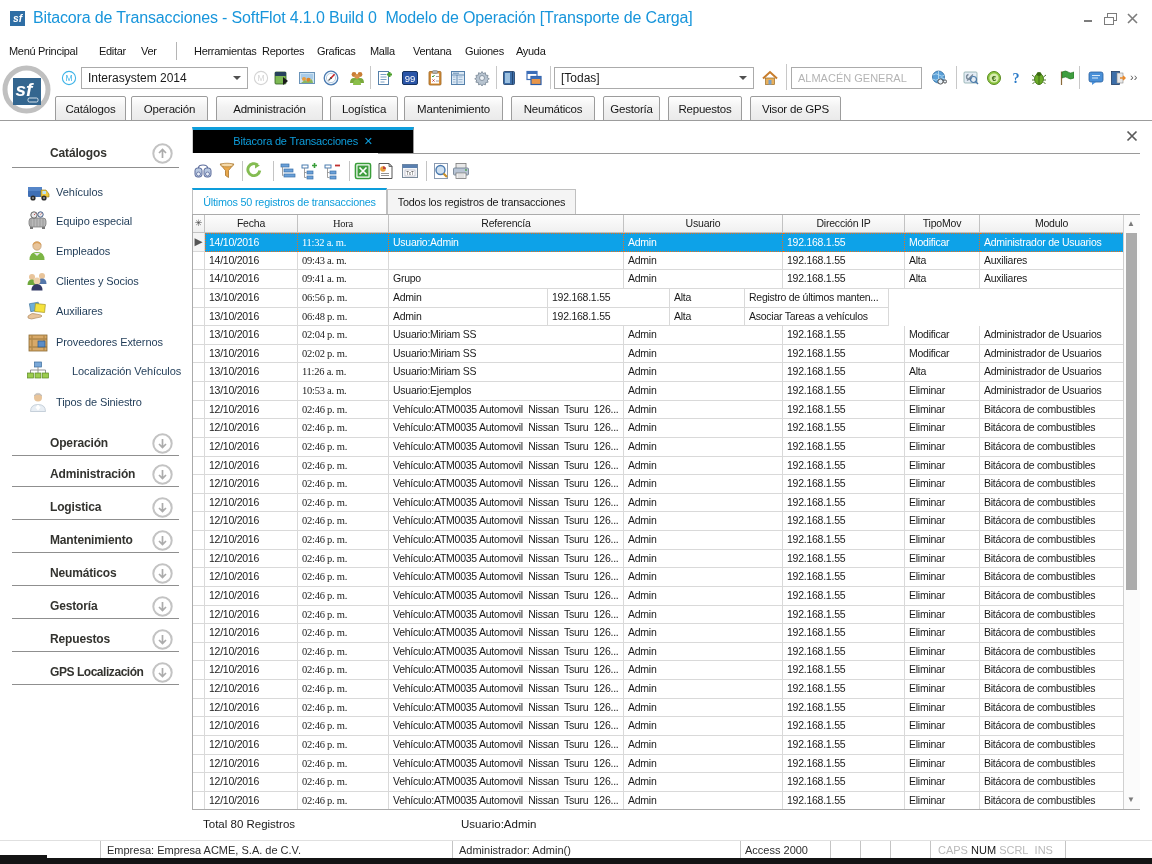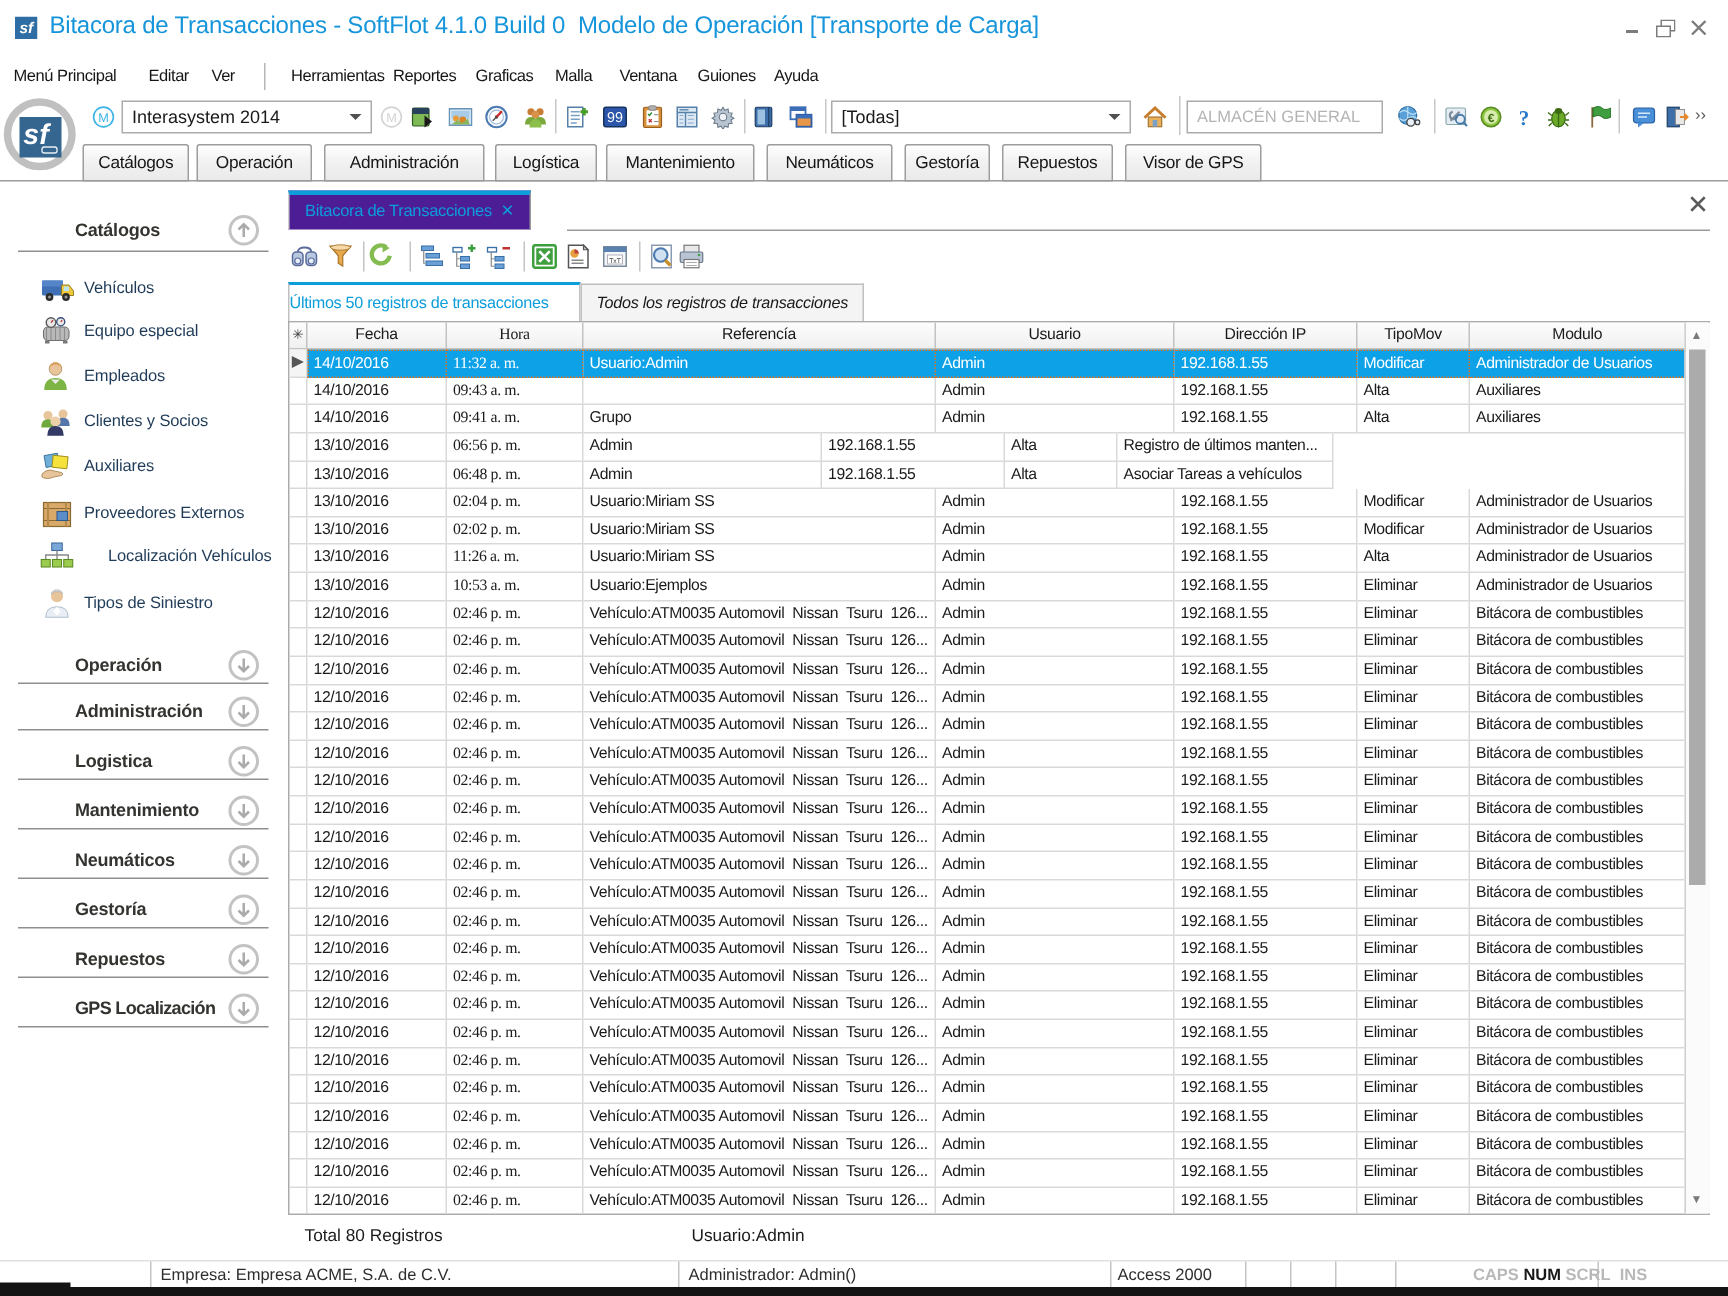--- a/index.html
+++ b/index.html
@@ -30,7 +30,7 @@
 .sitem { font-size:11px; letter-spacing:-0.1px; color:#1f3b57; white-space:nowrap; }
 
 
-#doctab { left:192px; top:127px; width:162px; height:26px; background:#4c1d95; border-left:1px solid #cfcfcf; border-right:1px solid #9a9a9a; border-top:3px solid #0d9ddb; font-size:11px; letter-spacing:-0.2px; color:#0d9ddb; text-align:center; line-height:22px; }
+#doctab { left:192px; top:127px; width:222px; height:26px; background:#000000; border-left:1px solid #cfcfcf; border-right:1px solid #9a9a9a; border-top:3px solid #0d9ddb; font-size:11px; letter-spacing:-0.2px; color:#0d9ddb; text-align:center; line-height:22px; }
 #docline { top:153px; left:378px; width:762px; height:1px; background:#9a9a9a; }
 
 

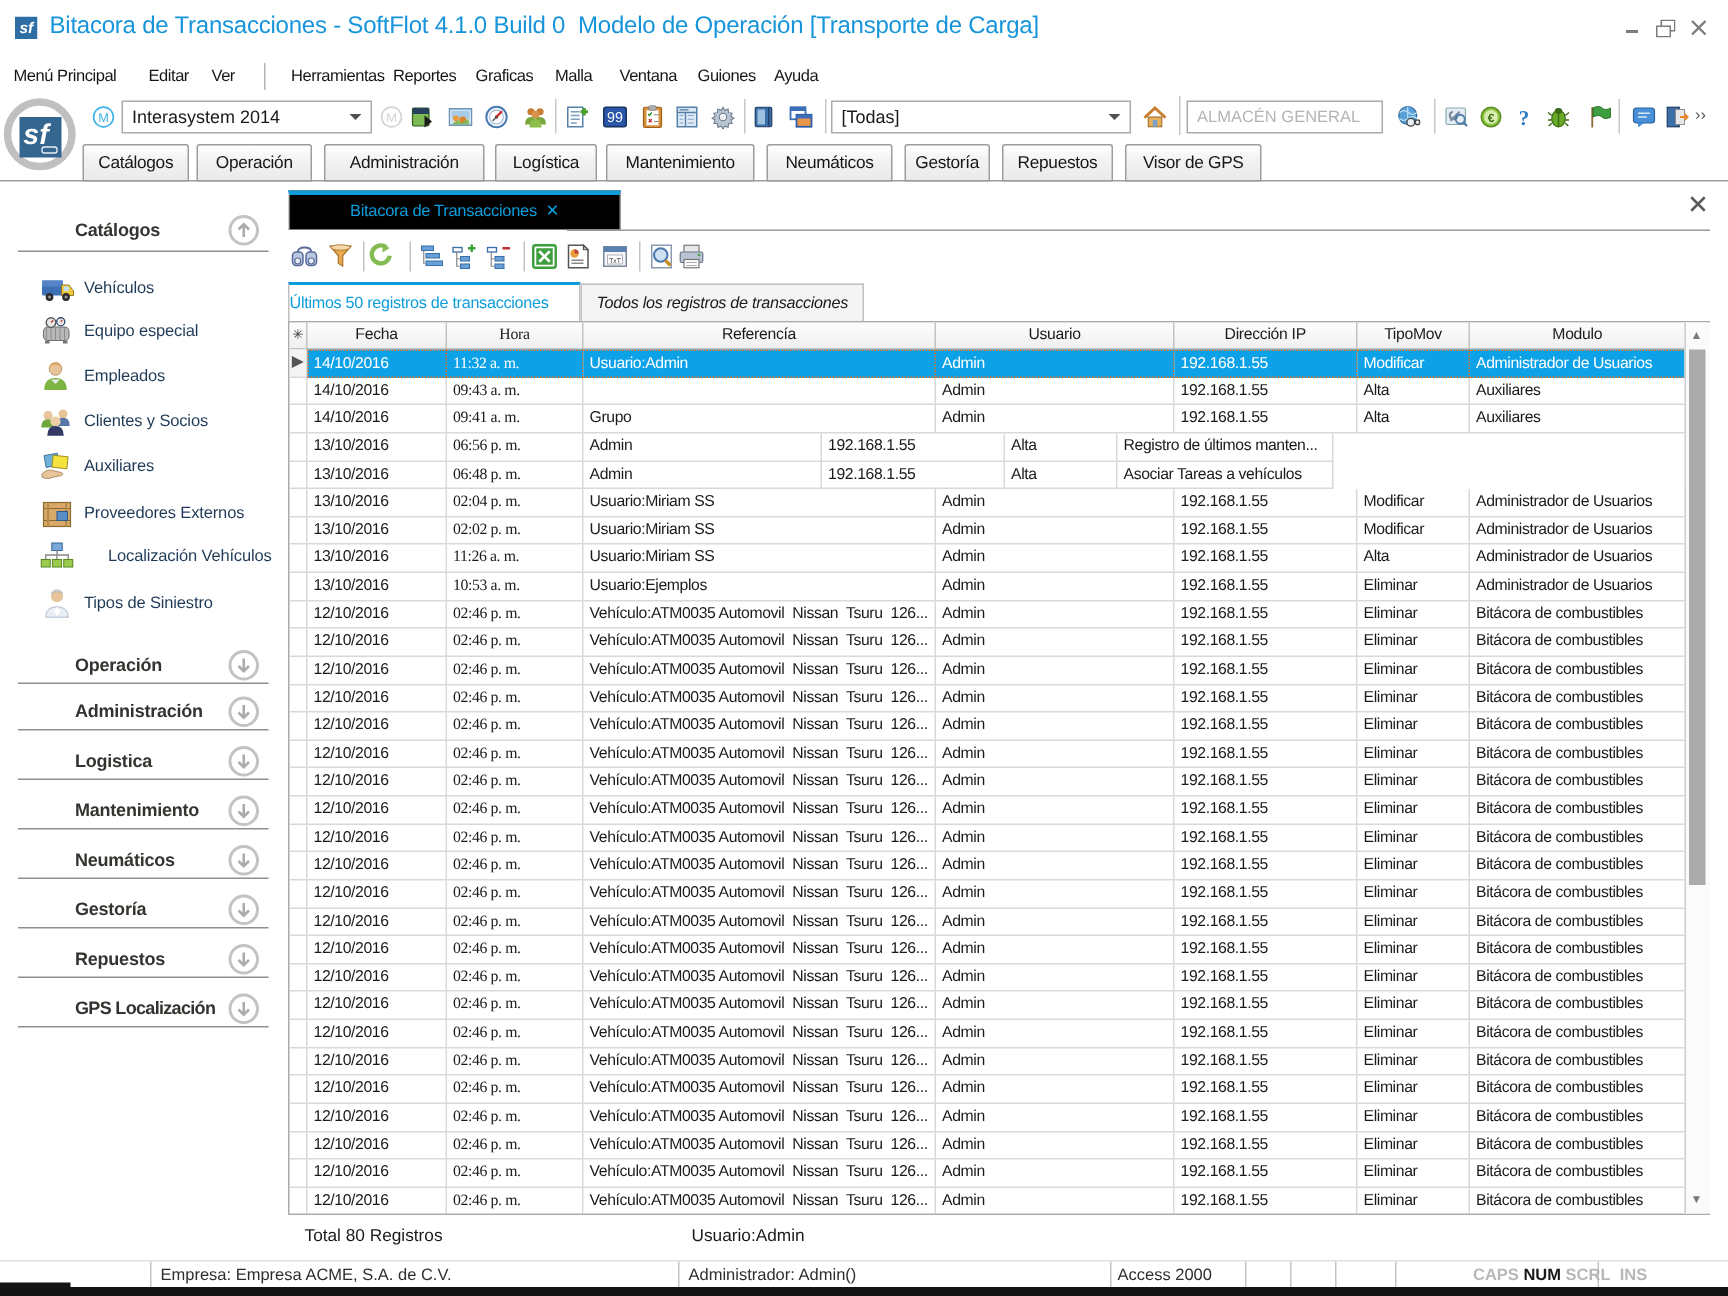--- a/index.html
+++ b/index.html
@@ -34,7 +34,7 @@
 #docline { top:153px; left:378px; width:762px; height:1px; background:#9a9a9a; }
 
 
-#subtab1 { left:192px; top:188px; width:195px; height:27px; background:#fff; border-top:2px solid #0d9ddb; border-left:1px solid #c0c0c0; border-right:1px solid #c0c0c0; color:#0d9ddb; font-size:10.8px; letter-spacing:-0.2px; text-align:left; line-height:24px; }
+#subtab1 { left:192px; top:188px; width:195px; height:27px; background:#fff; border-top:2px solid #0d9ddb; border-left:1px solid #c0c0c0; border-right:1px solid #c0c0c0; color:#0d9ddb; font-size:10.8px; letter-spacing:-0.2px; text-align:center; line-height:24px; }
 #subtab2 { left:387px; top:189px; width:189px; height:38px; background:#f4f4f4; border:1px solid #c0c0c0; border-bottom:none; color:#1a1a1a; font-size:10.8px; letter-spacing:-0.2px; text-align:center; line-height:24px;font-style:italic; }
 
 

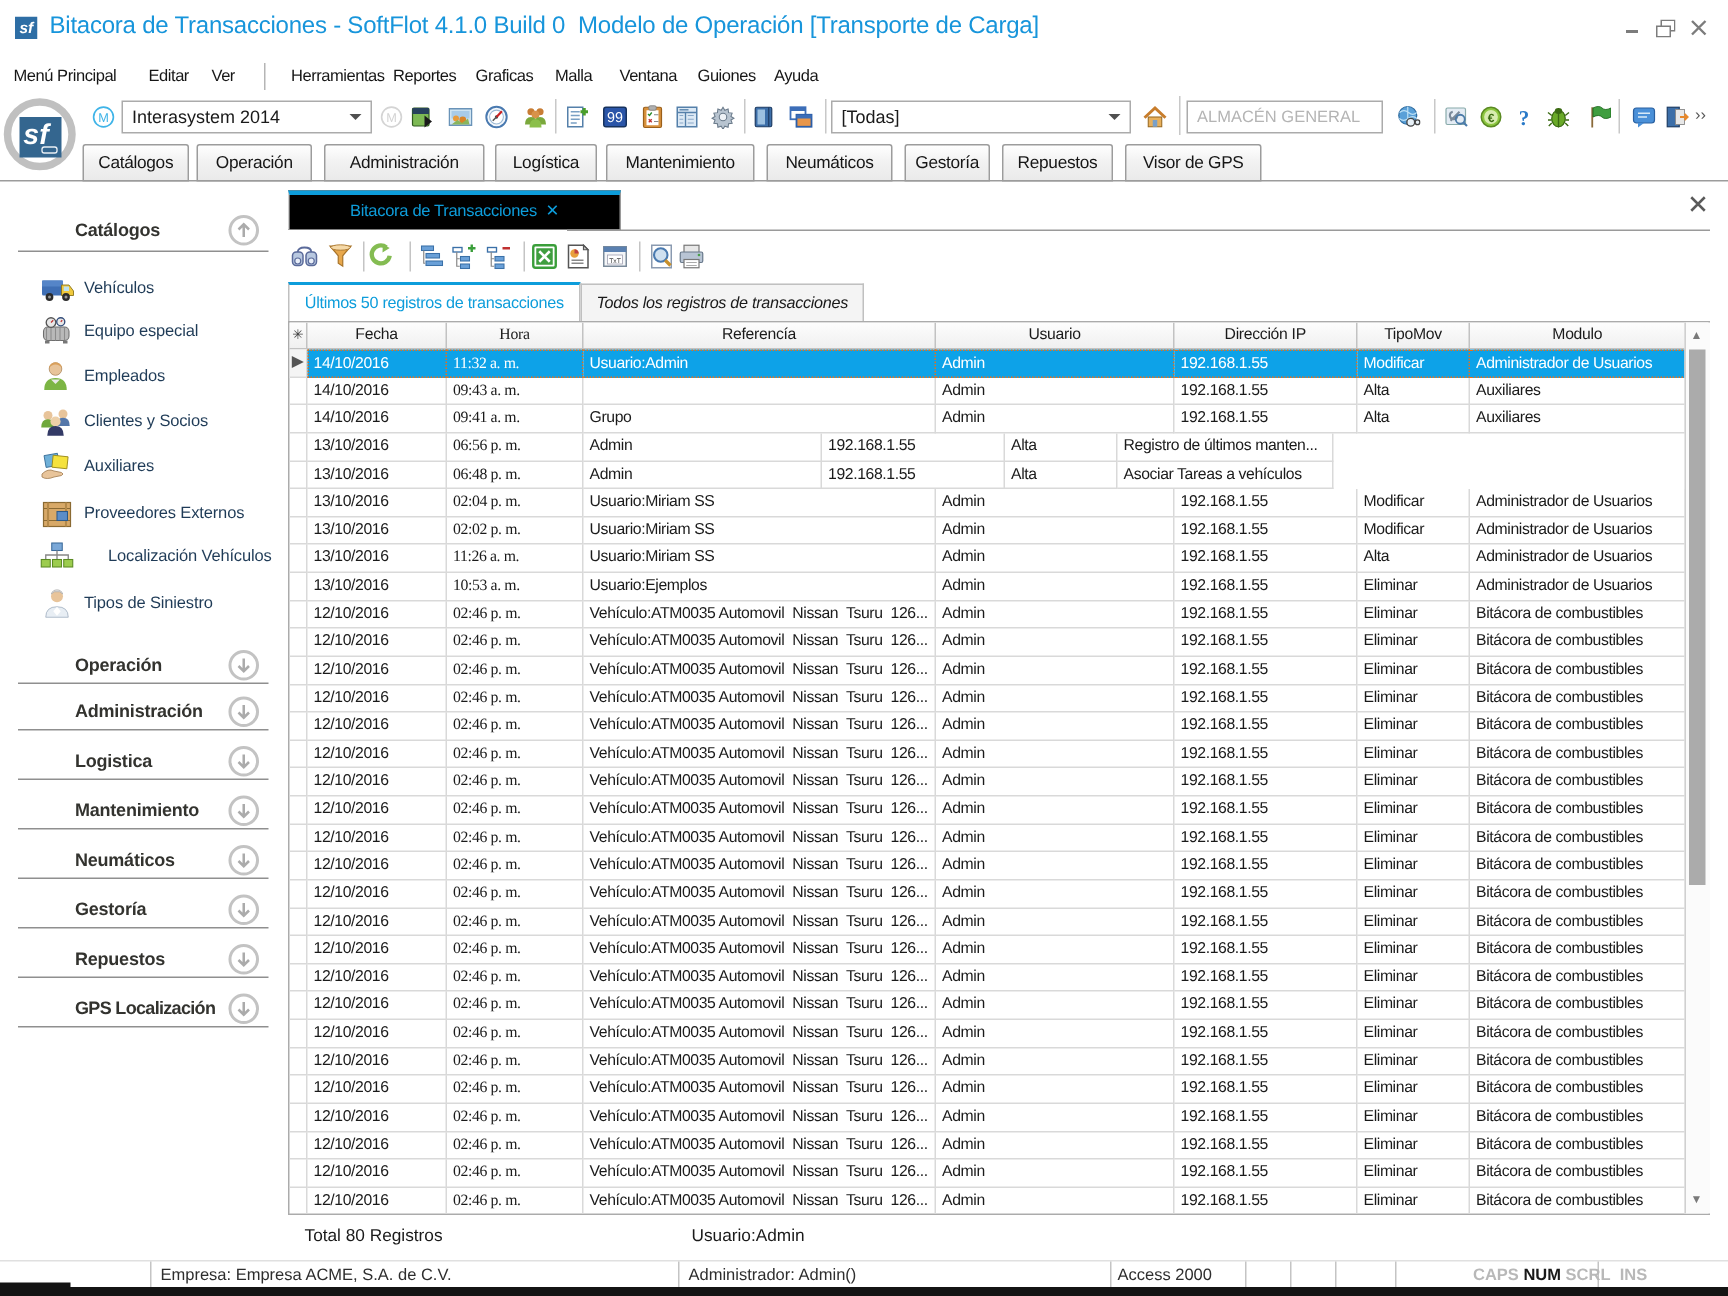--- a/index.html
+++ b/index.html
@@ -35,7 +35,7 @@
 
 
 #subtab1 { left:192px; top:188px; width:195px; height:27px; background:#fff; border-top:2px solid #0d9ddb; border-left:1px solid #c0c0c0; border-right:1px solid #c0c0c0; color:#0d9ddb; font-size:10.8px; letter-spacing:-0.2px; text-align:center; line-height:24px; }
-#subtab2 { left:387px; top:189px; width:189px; height:38px; background:#f4f4f4; border:1px solid #c0c0c0; border-bottom:none; color:#1a1a1a; font-size:10.8px; letter-spacing:-0.2px; text-align:center; line-height:24px;font-style:italic; }
+#subtab2 { left:387px; top:189px; width:189px; height:38px; background:#f4f4f4; border:1px solid #c0c0c0; border-bottom:none; color:#1a1a1a; font-size:10.8px; letter-spacing:-0.2px; text-align:center; line-height:24px; }
 
 
 #grid { left:192px; top:214px; width:948px; height:596px; border:1px solid #ababab; background:#fff; overflow:hidden; }

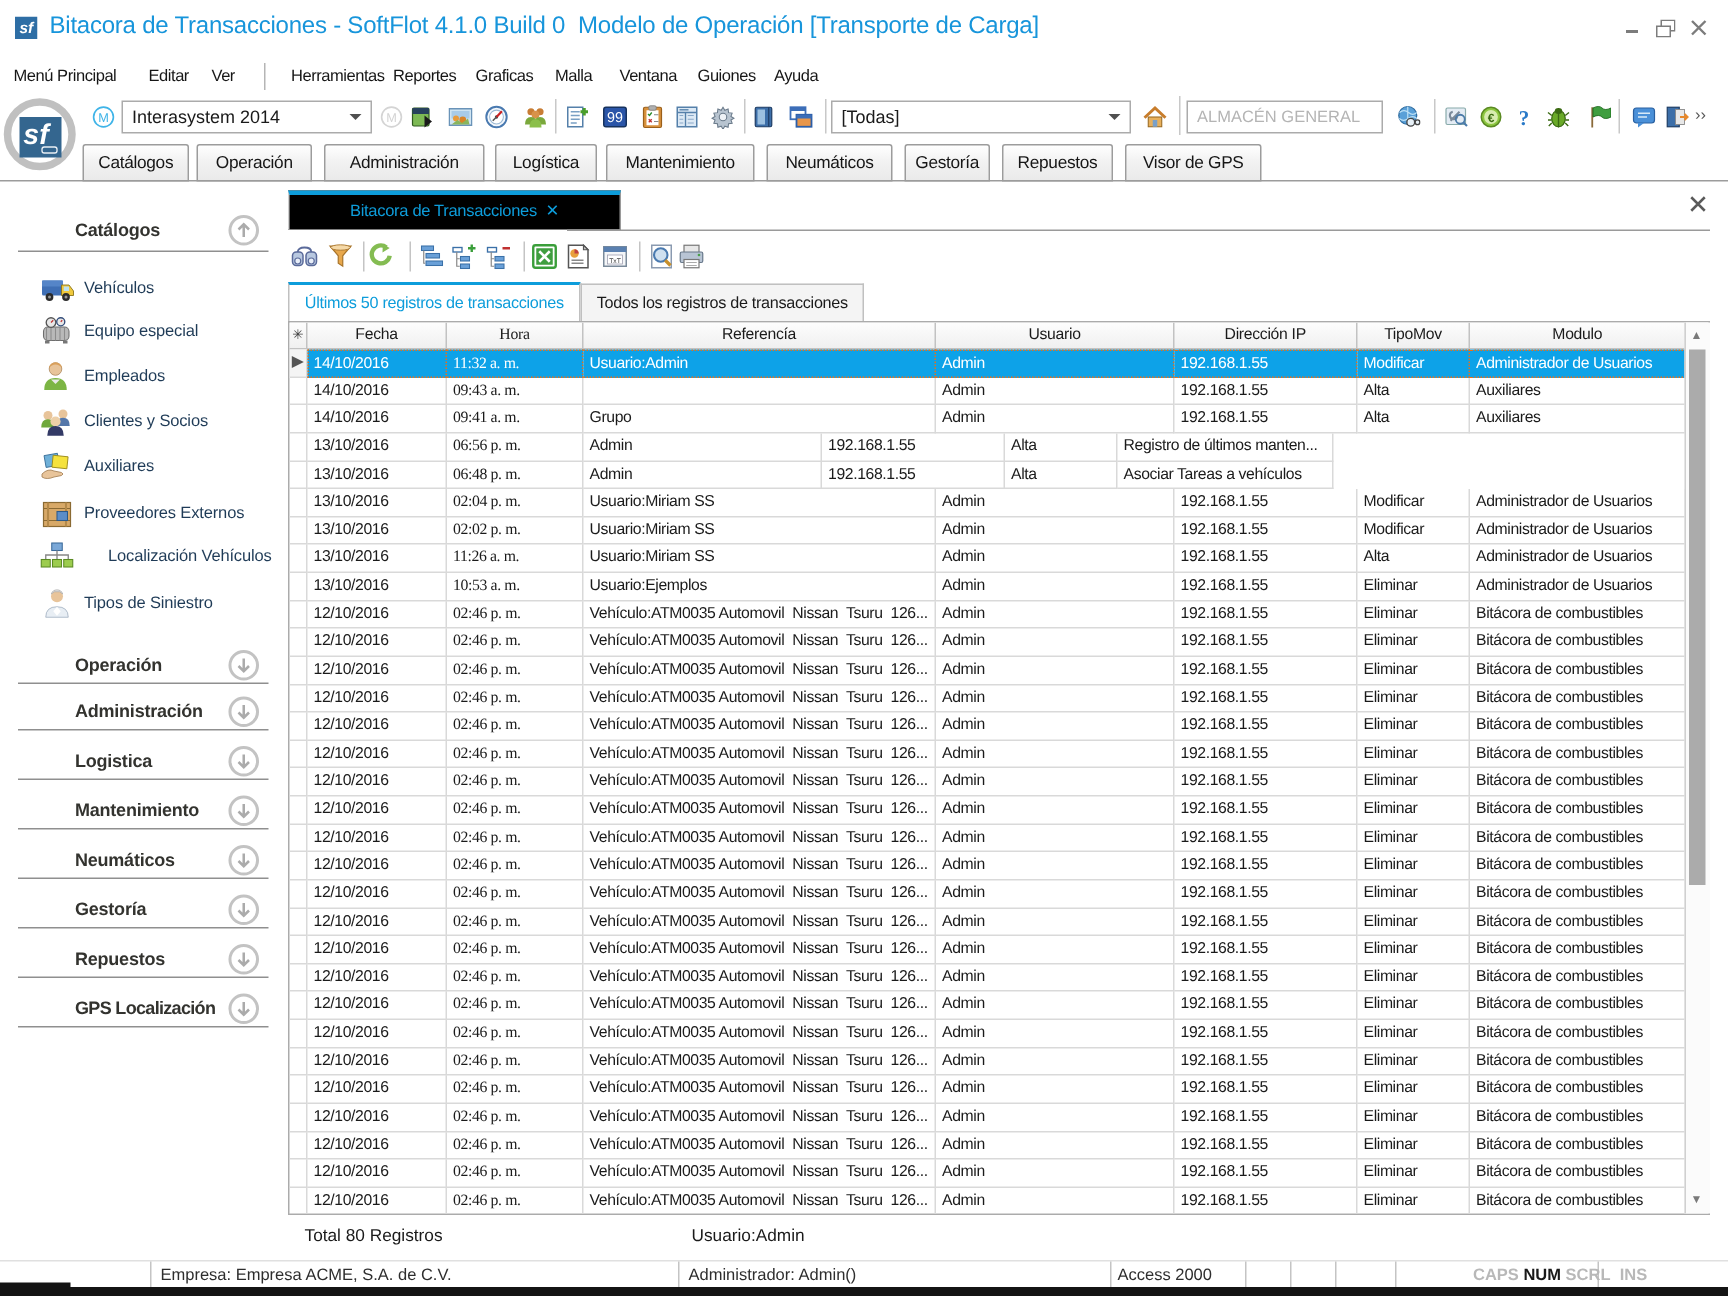--- a/index.html
+++ b/index.html
@@ -785,7 +785,7 @@
 <div class="abs stext" style="left:107px;">Empresa: Empresa ACME, S.A. de C.V.</div>
 <div class="abs stext" style="left:459px;">Administrador: Admin()</div>
 <div class="abs stext" style="left:745px;">Access 2000</div>
-<div class="abs stext" style="left:982px; color:#b8b8b8;font-weight:bold;">CAPS <span style="color:#1a1a1a;">NUM</span> SCRL&nbsp; INS</div>
+<div class="abs stext" style="left:938px; color:#b8b8b8;">CAPS <span style="color:#1a1a1a;">NUM</span> SCRL&nbsp; INS</div>
 
 <div class="abs" id="blackbox"></div>
 <div class="abs" id="blackstrip"></div>

